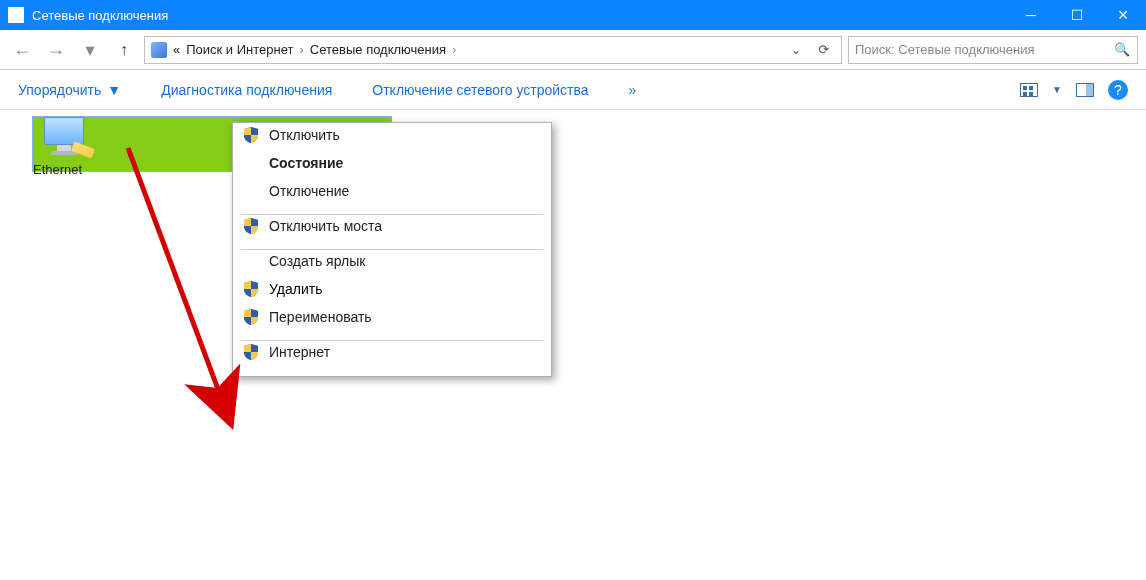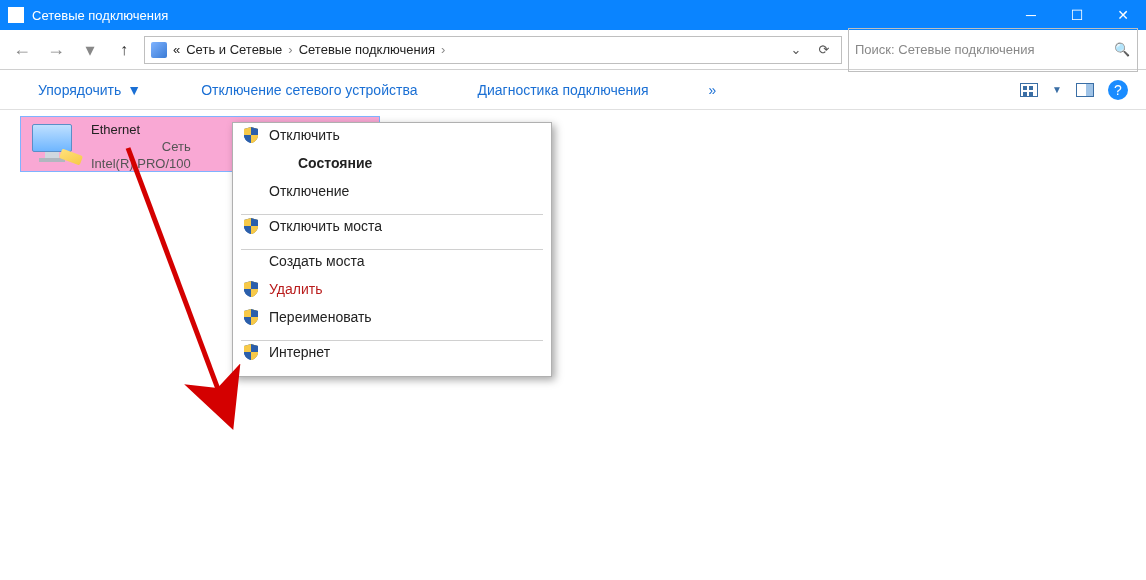--- a/index.html
+++ b/index.html
@@ -87,7 +87,7 @@
   <div class="addr">
     <span class="mini-icon"></span>
     <span class="crumb">«</span>
-    <span class="crumb">Сеть и Сетевые</span>
+    <span class="crumb">Поиск и Интернет</span>
     <span class="sep">›</span>
     <span class="crumb">Сетевые подключения</span>
     <span class="sep">›</span>

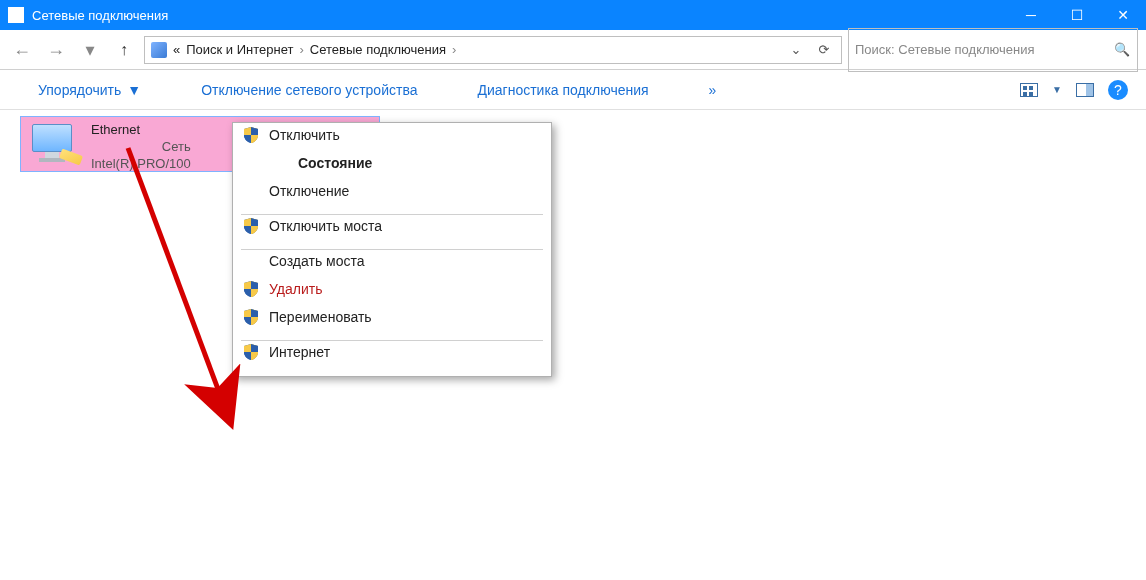--- a/index.html
+++ b/index.html
@@ -22,7 +22,7 @@
   .addr .mini-icon { width:16px; height:16px; background:linear-gradient(135deg,#7fb3ff,#3a7bd5); border-radius:2px; }
   .addr .tail { flex:1; }
   .addr .drop, .addr .refresh { width:22px; text-align:center; color:#555; }
-  .search { width:290px; height:44px; border:1px solid #bfbfbf; display:flex; align-items:center; padding:0 6px; font-size:13px; color:#888; }
+  .search { width:290px; height:28px; border:1px solid #bfbfbf; display:flex; align-items:center; padding:0 6px; font-size:13px; color:#888; }
   .search .s-icon { margin-left:auto; color:#555; }
 
   

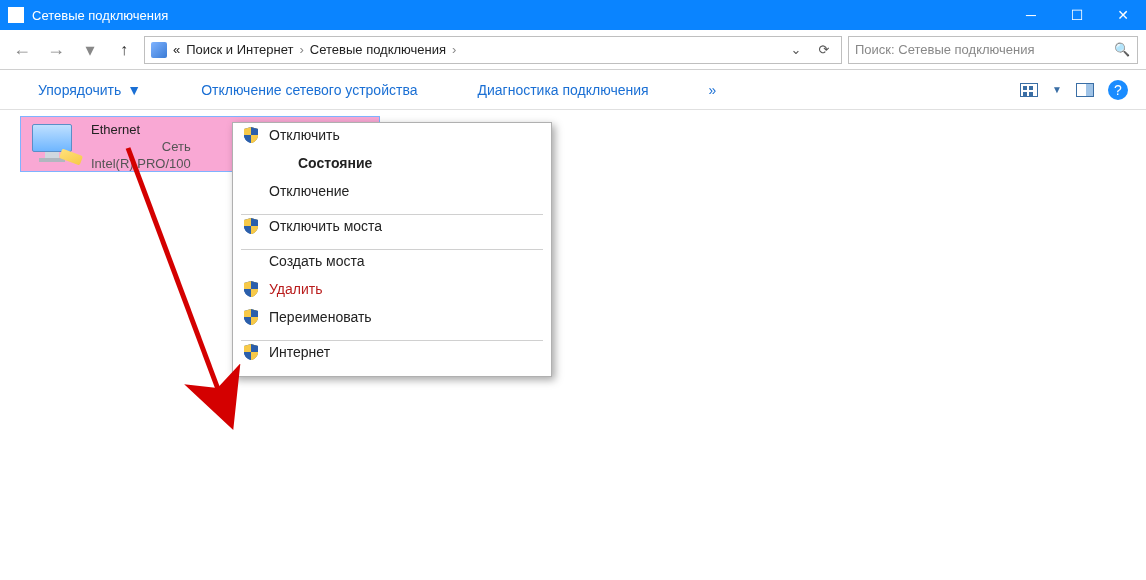--- a/index.html
+++ b/index.html
@@ -27,7 +27,7 @@
 
   
   .toolbar { height: 40px; border-bottom: 1px solid #e0e0e0; display:flex; align-items:center; padding:0 18px; gap:40px; font-size:14px; color:#1a6fd4; }
-  .toolbar .titem { display:flex; align-items:center; gap:6px;margin-left:20px; }
+  .toolbar .titem { display:flex; align-items:center; gap:6px; }
   .toolbar .spacer { flex:1; }
   .toolbar .chev { color:#1a6fd4; }
   .toolbar .view-icons { display:flex; gap:14px; color:#3a6ea5; align-items:center; }

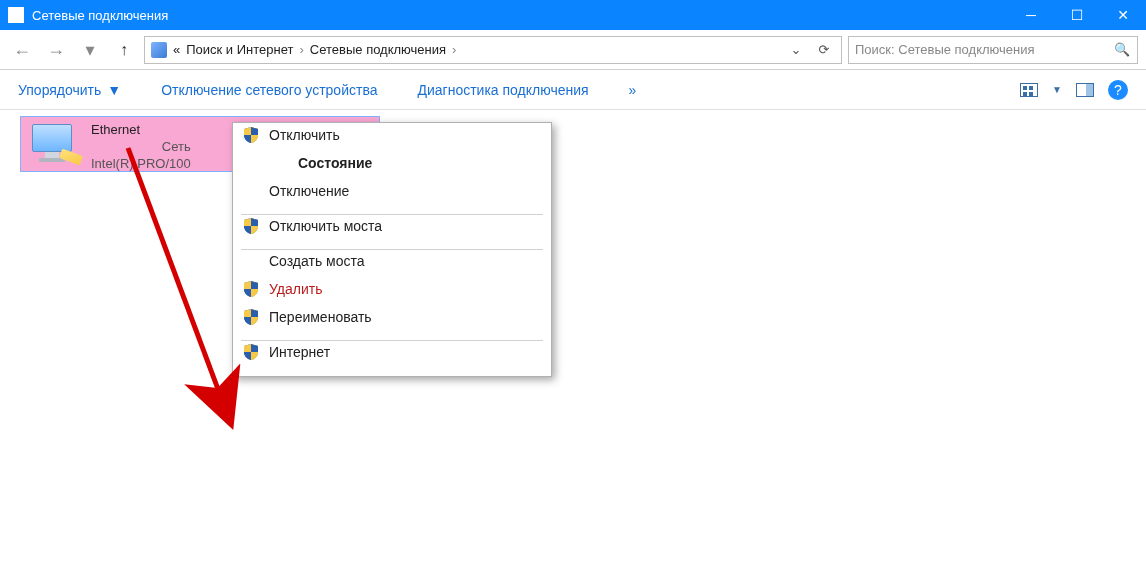--- a/index.html
+++ b/index.html
@@ -108,10 +108,10 @@
     <span class="chev">▼</span>
   </div>
   <div class="titem">
+    <span>Диагностика подключения</span>
+  </div>
+  <div class="titem">
     <span>Отключение сетевого устройства</span>
-  </div>
-  <div class="titem">
-    <span>Диагностика подключения</span>
   </div>
   <div class="titem">
     <span>»</span>

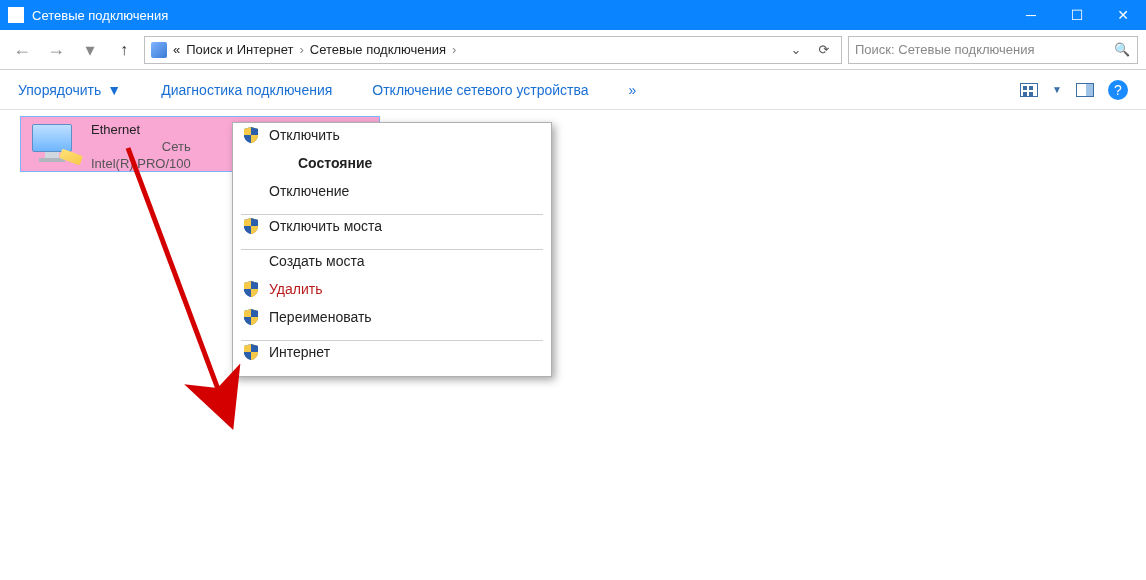--- a/index.html
+++ b/index.html
@@ -35,7 +35,7 @@
 
   
   .content { position:relative; height: calc(580px - 30px - 40px - 40px); }
-  .netitem { position:absolute; left:20px; top:6px; width:360px; height:56px; display:flex; background:#f9a8d4; border:1px solid #7fb3ff; }
+  .netitem { position:absolute; left:32px; top:6px; width:360px; height:56px; display:flex; background:#84cc16; border:1px solid #7fb3ff;flex-direction:column; }
   .netitem .icon-wrap { width:70px; display:flex; align-items:center; justify-content:center; }
   .netitem .txt { font-size:13px; color:#222; padding-top:4px; line-height:17px; }
   .netitem .txt .l1 { font-weight:400; }

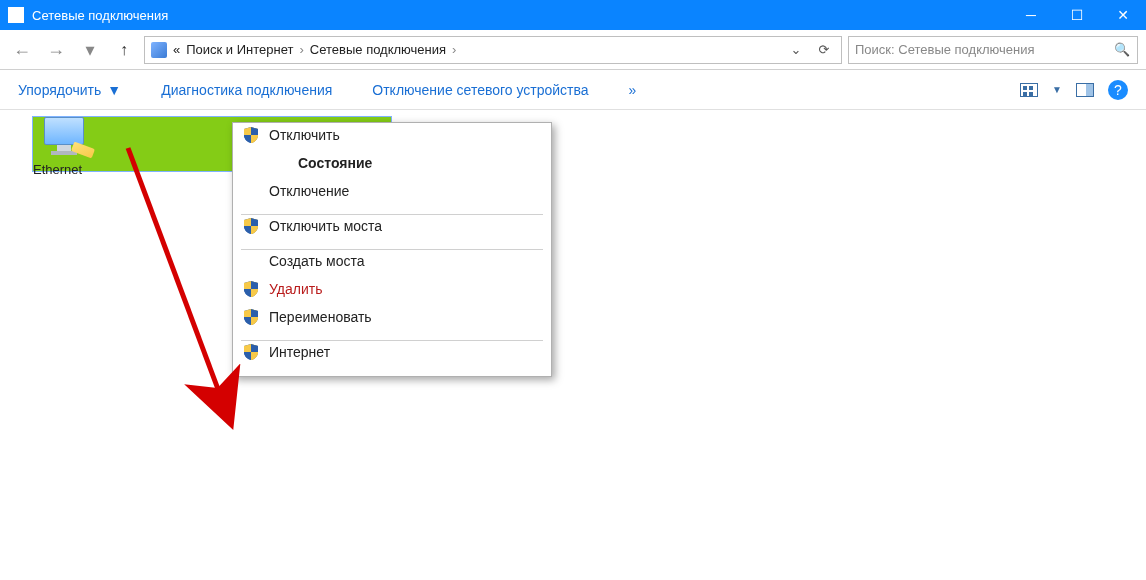--- a/index.html
+++ b/index.html
@@ -51,7 +51,7 @@
   
   .ctx { position:absolute; left:232px; top:12px; width:320px; background:#fff; border:1px solid #b0b0b0; box-shadow:3px 3px 8px rgba(0,0,0,.35); font-size:14px; color:#222; padding:4px 0; }
   .ctx .row { height:28px; display:flex; padding:0 28px 0 36px; position:relative; }
-  .ctx .row.bold { font-weight:700;margin-left:29px; }
+  .ctx .row.bold { font-weight:700; }
   .ctx .row.disabled { color:#b91c1c; }
   .ctx .sep { height:1px; background:#d0d0d0; margin:3px 8px; }
   .ctx .shield { position:absolute; left:10px; width:16px; height:16px; }

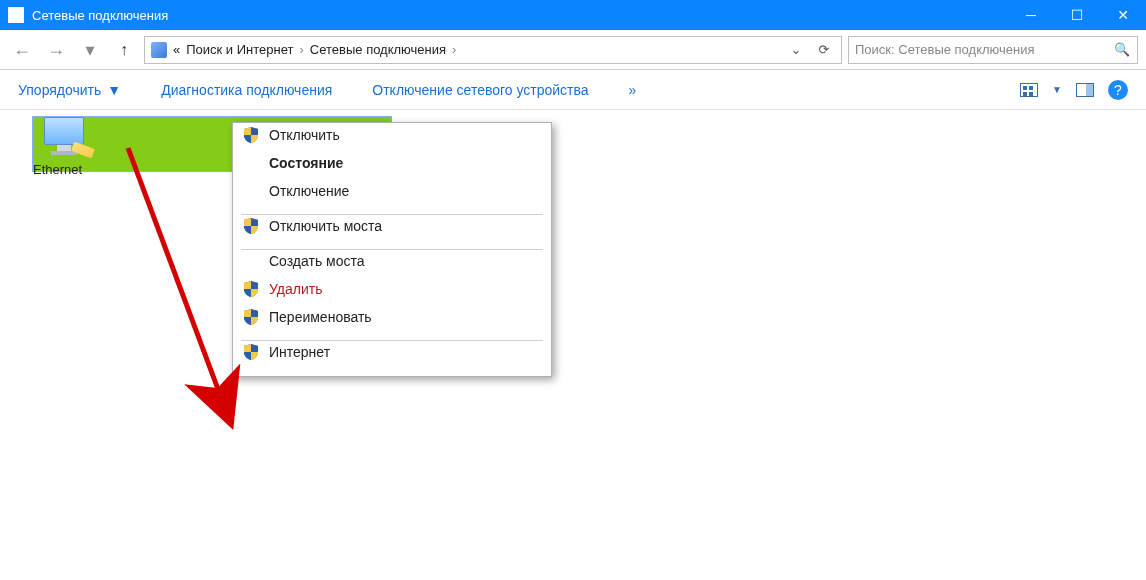--- a/index.html
+++ b/index.html
@@ -179,7 +179,7 @@
       </div>
       <div class="sep"></div>
       <div class="row">
-        <span>Создать моста</span>
+        <span>Создать ярлык</span>
       </div>
       <div class="row disabled">
         <span class="shield">

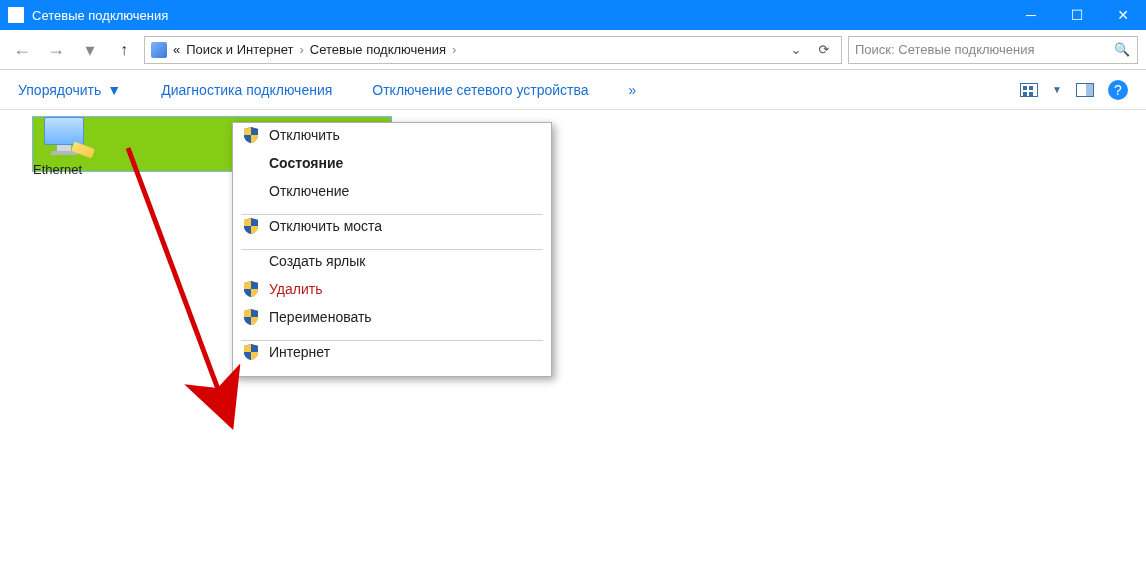--- a/index.html
+++ b/index.html
@@ -52,7 +52,7 @@
   .ctx { position:absolute; left:232px; top:12px; width:320px; background:#fff; border:1px solid #b0b0b0; box-shadow:3px 3px 8px rgba(0,0,0,.35); font-size:14px; color:#222; padding:4px 0; }
   .ctx .row { height:28px; display:flex; padding:0 28px 0 36px; position:relative; }
   .ctx .row.bold { font-weight:700; }
-  .ctx .row.disabled { color:#b91c1c; }
+  .ctx .row.disabled { color:#000000; }
   .ctx .sep { height:1px; background:#d0d0d0; margin:3px 8px; }
   .ctx .shield { position:absolute; left:10px; width:16px; height:16px; }
 

